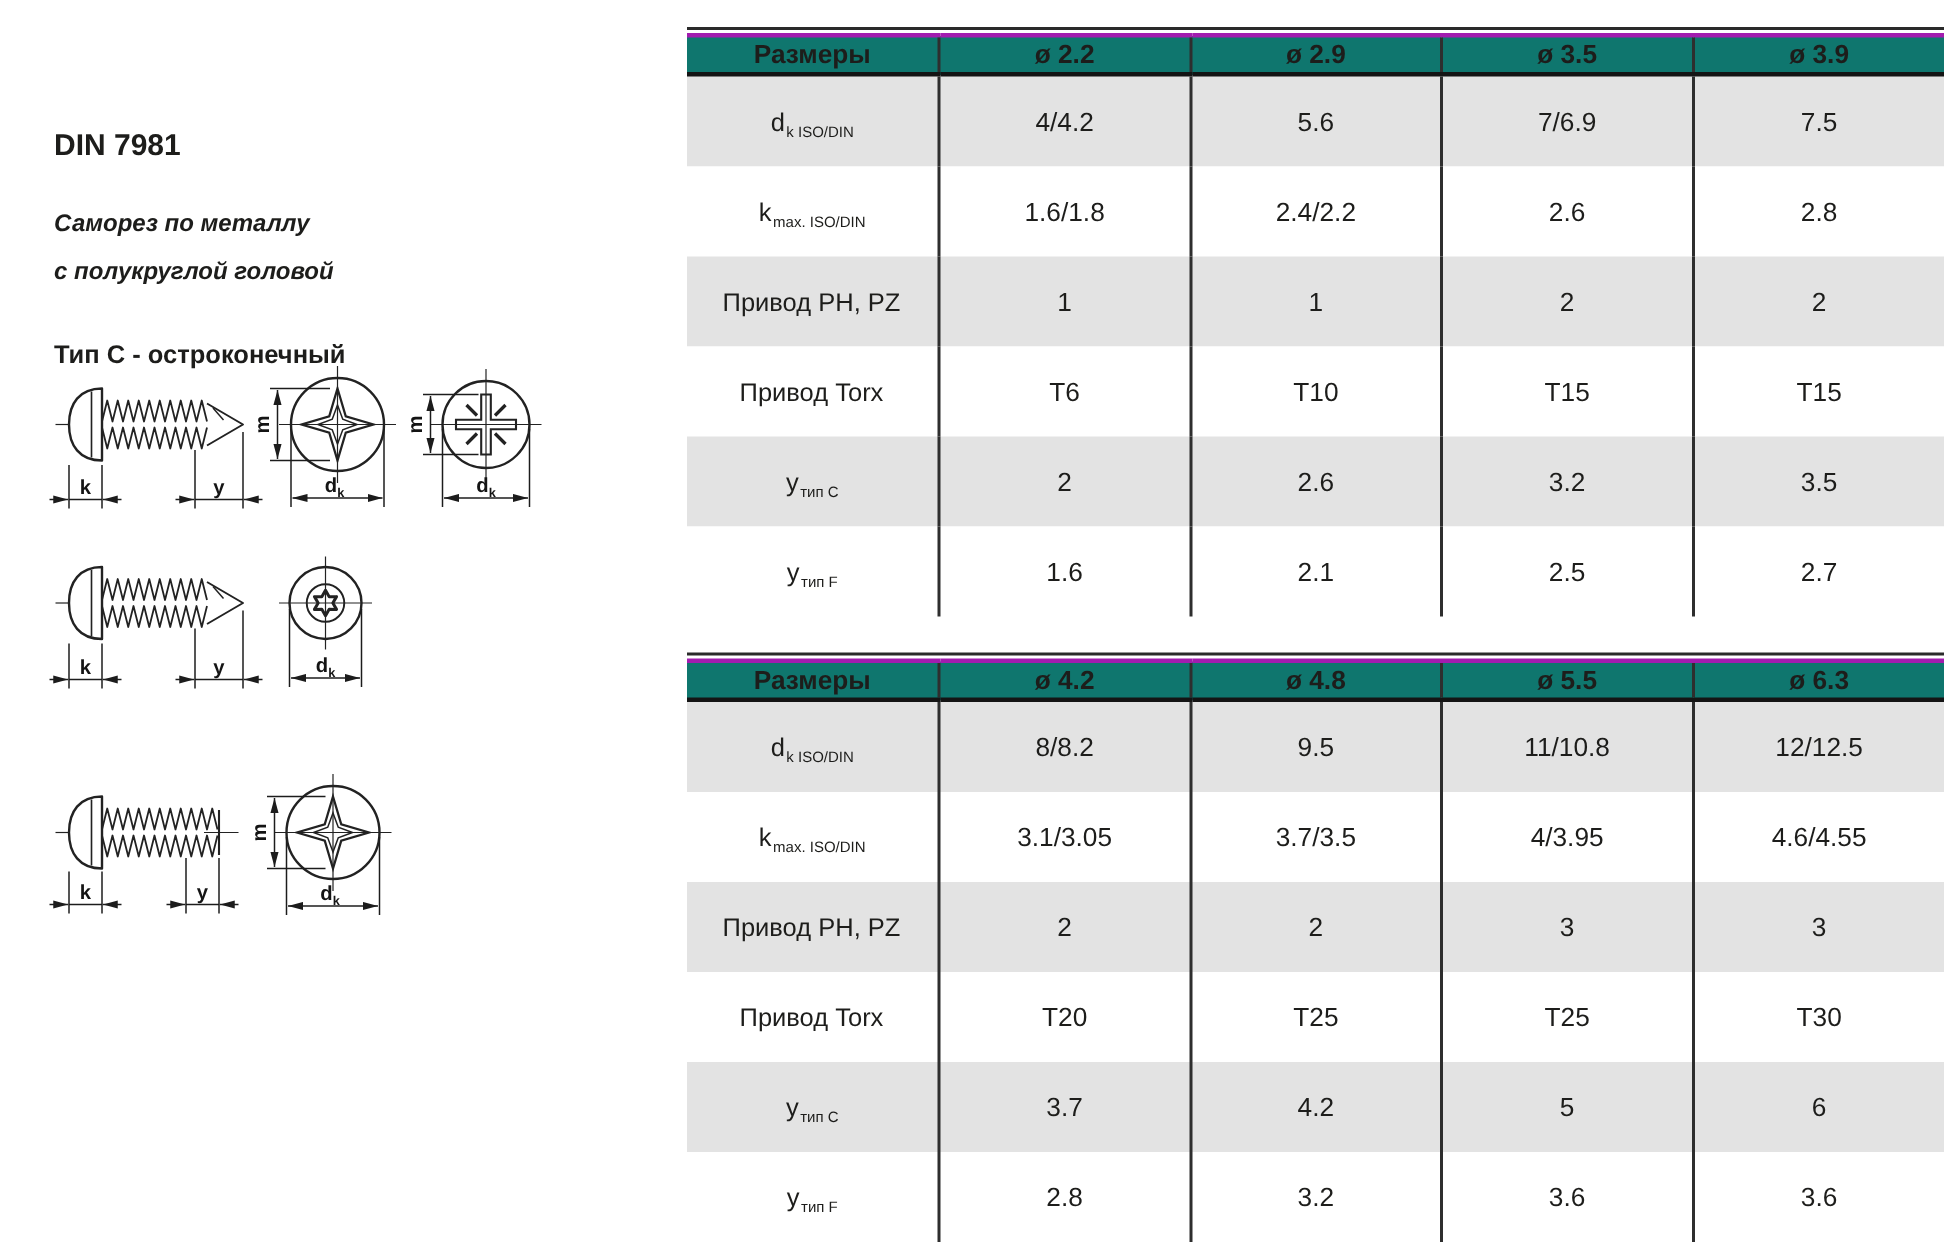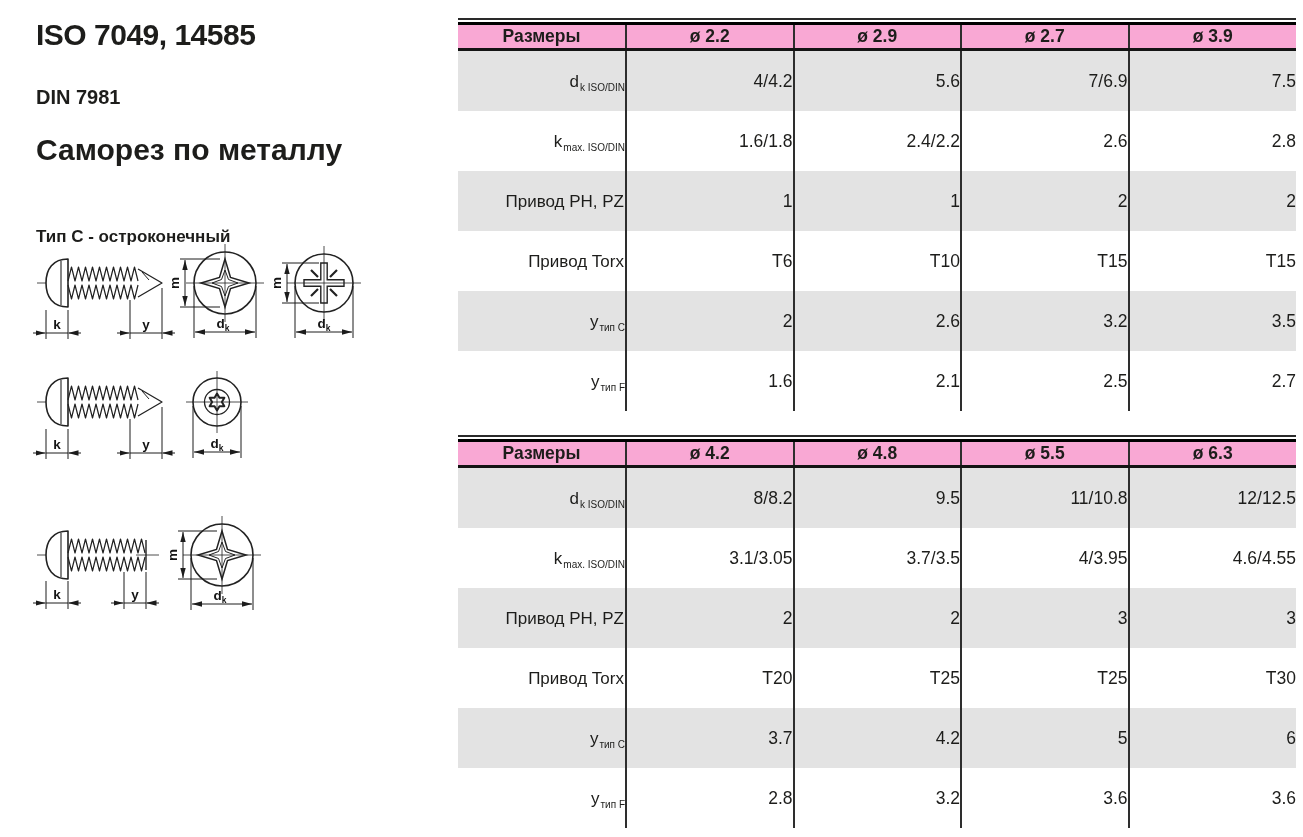--- a/index.html
+++ b/index.html
@@ -92,7 +92,6 @@
     </defs>
   </svg>
 
-  <h1 class="abs doc-title" style="margin:0;">ISO 7049, 14585</h1>
   <div class="abs doc-din">DIN 7981</div>
   <div class="abs doc-desc">
     <div>Саморез по металлу</div>

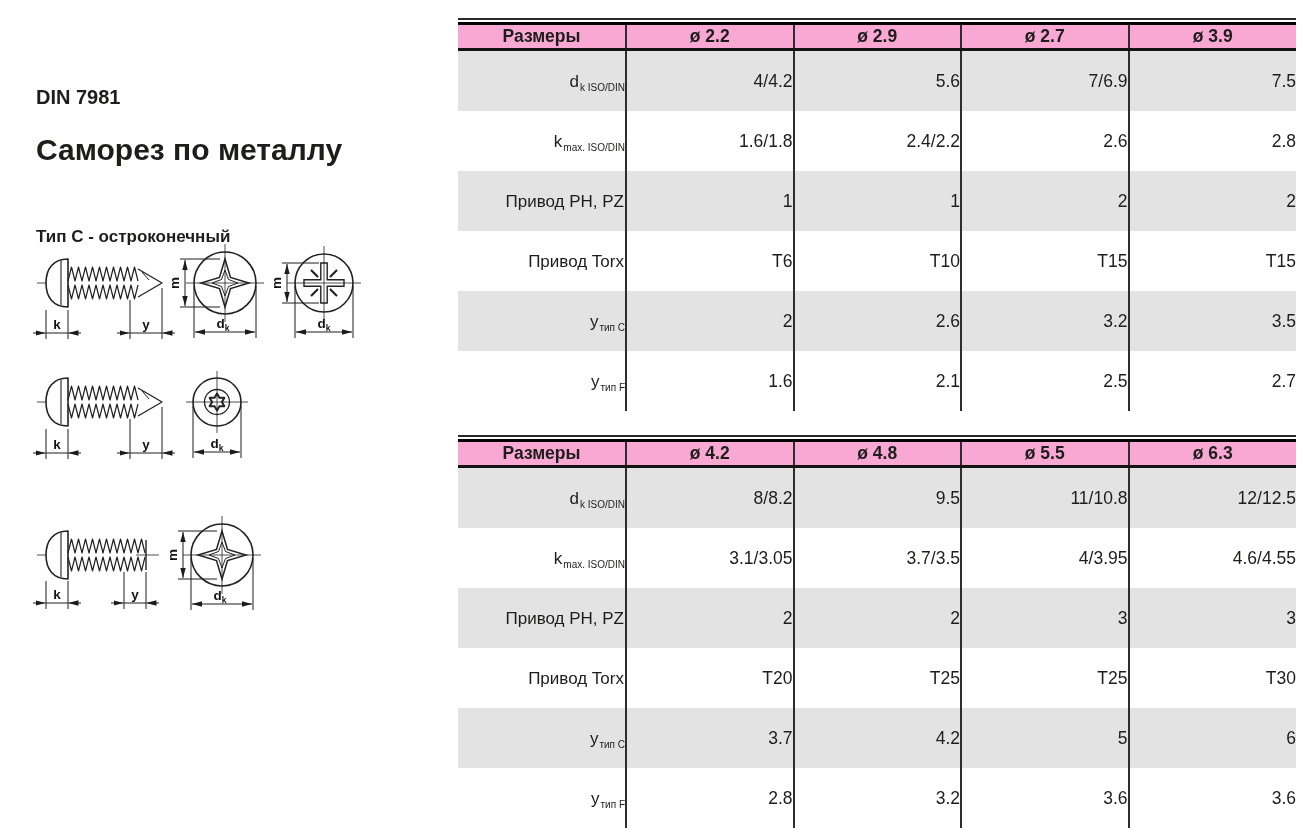--- a/index.html
+++ b/index.html
@@ -18,7 +18,7 @@
   table { width:100%; border-collapse:collapse; table-layout:fixed; }
   col.c0 { width:168px; }
   th {
-    background:#f9a8d4; border-top:3px solid #000000; border-bottom:3px solid #141414;
+    background:#0f766e; border-top:3px solid #a21caf; border-bottom:3px solid #141414;
     font-size:17.5px; font-weight:700; height:23px; padding:0; text-align:center;
   }
   th, td { border-right:2px solid #2e2e2e; }

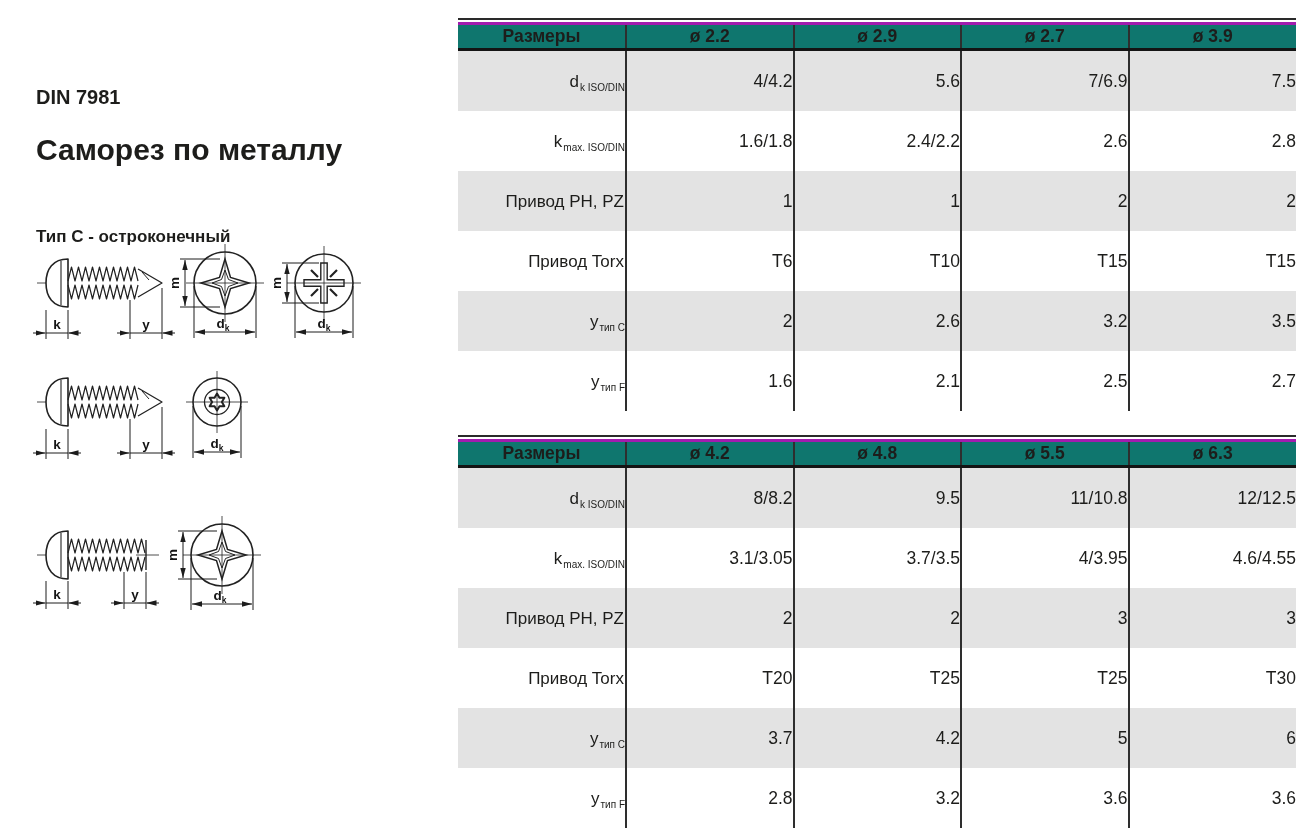--- a/index.html
+++ b/index.html
@@ -218,7 +218,7 @@
           <th>Размеры</th>
           <th>ø 2.2</th>
           <th>ø 2.9</th>
-          <th>ø 2.7</th>
+          <th>ø 3.5</th>
           <th>ø 3.9</th>
         </tr>
       </thead>

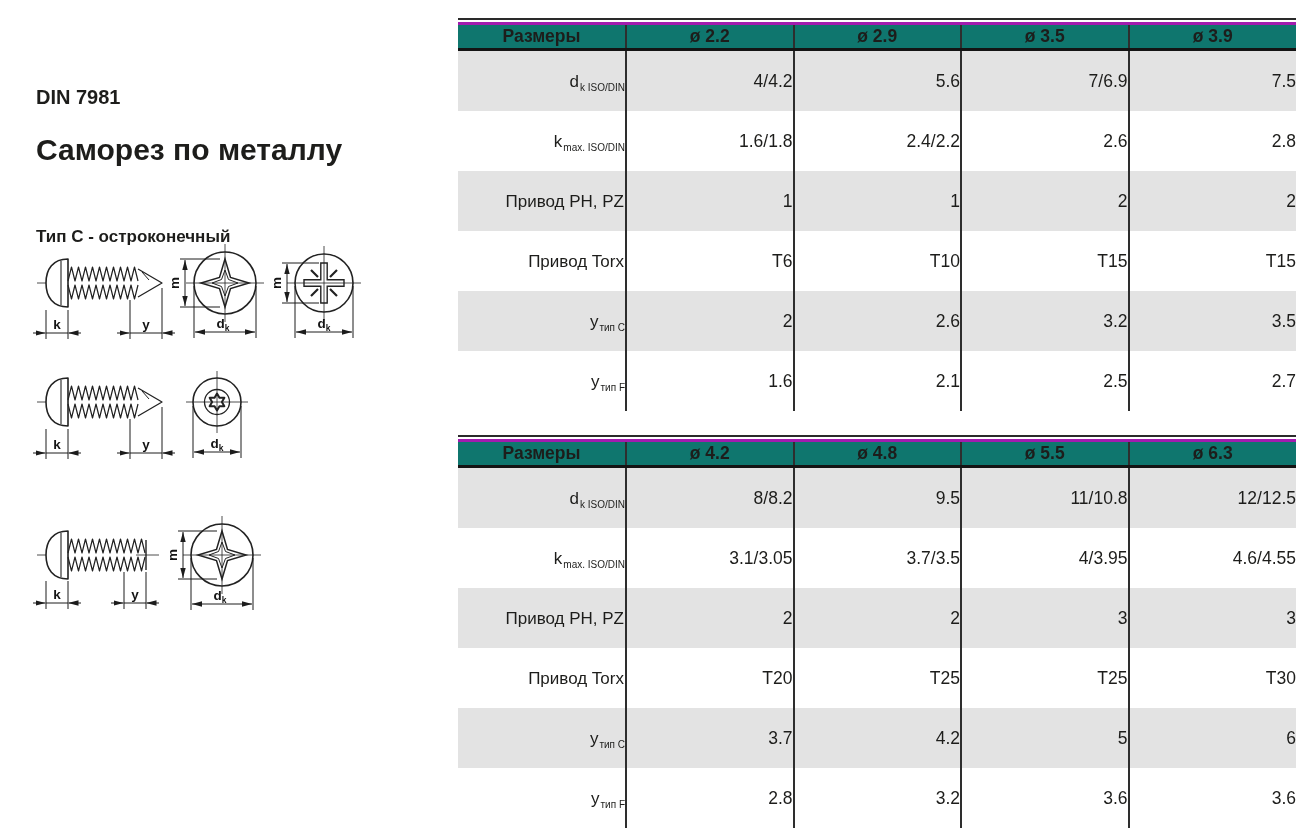--- a/index.html
+++ b/index.html
@@ -23,7 +23,7 @@
   }
   th, td { border-right:2px solid #2e2e2e; }
   th:last-child, td:last-child { border-right:none; }
-  tbody td { height:60px; text-align:right; font-size:17.5px; padding:0; background:#fff; }
+  tbody td { height:60px; text-align:center; font-size:17.5px; padding:0; background:#fff; }
   tr.alt td { background:#e3e3e3; }
   .lm { font-size:17px; }
   .ls { font-size:10px; position:relative; bottom:-4px; margin-left:1px; white-space:nowrap; }

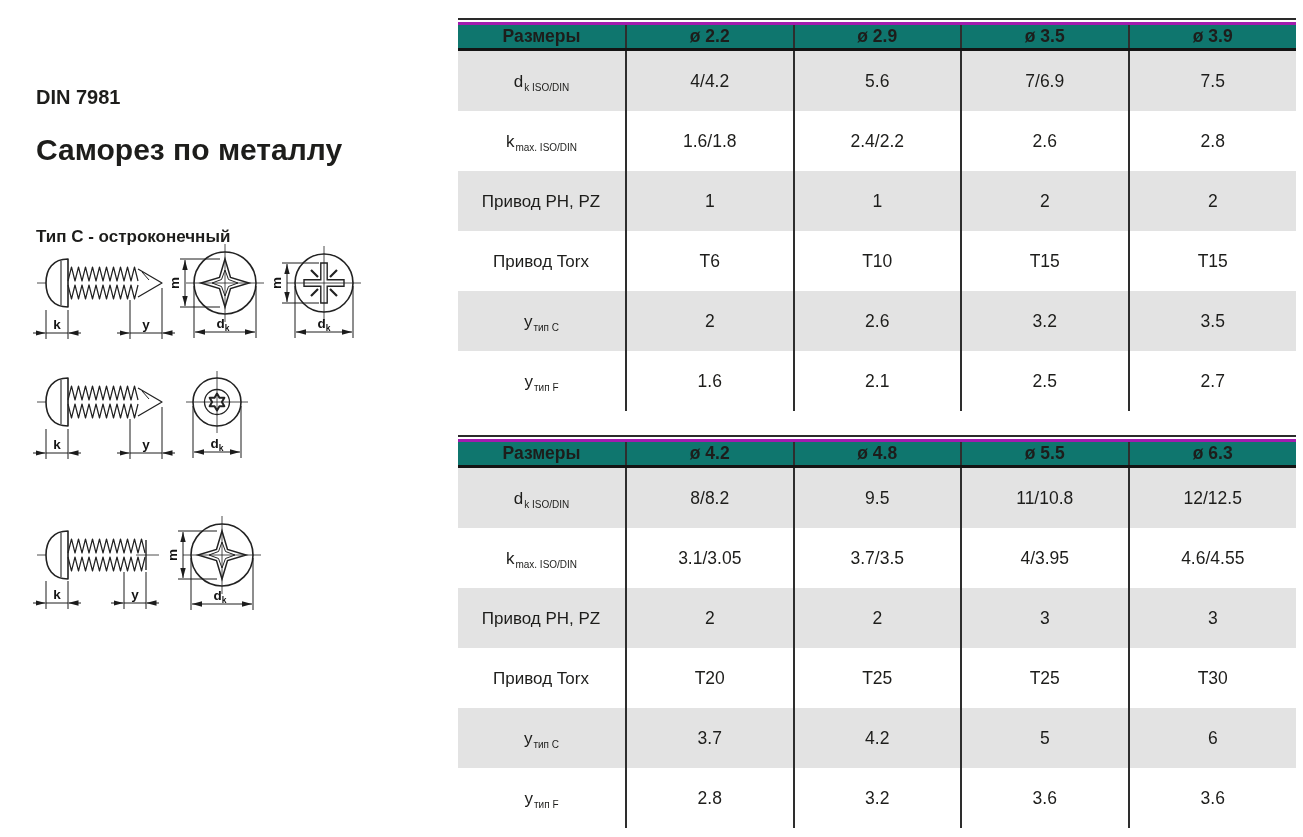--- a/index.html
+++ b/index.html
@@ -10,7 +10,7 @@
   .abs { position:absolute;margin-top:24px; }
   .doc-title { left:36px; top:18px; font-size:30px; font-weight:700; letter-spacing:-0.5px; }
   .doc-din   { left:36px; top:62px; font-size:20px; font-weight:700; }
-  .doc-desc  { left:36px; top:110px; font-size:30px; font-weight:700; line-height:32px; }
+  .doc-desc  { left:36px; top:110px; font-size:16px; font-weight:700; line-height:32px;font-style:italic; }
   .type-label{ font-size:17px; font-weight:700; }
 
   

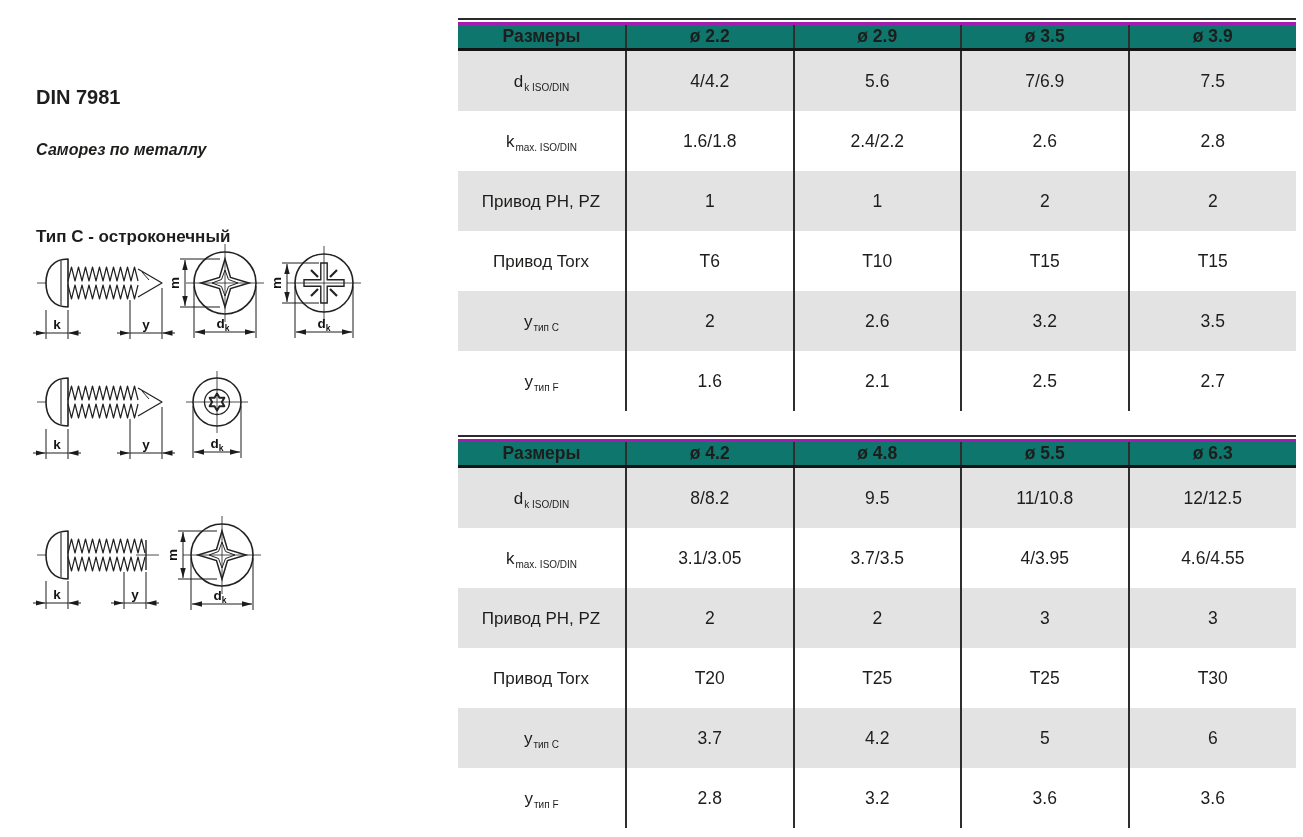--- a/index.html
+++ b/index.html
@@ -95,6 +95,7 @@
   <div class="abs doc-din">DIN 7981</div>
   <div class="abs doc-desc">
     <div>Саморез по металлу</div>
+    <div>с полукруглой головой</div>
   </div>
   <div class="abs type-label" style="left:36px; top:203px;text-align:right;">Тип C - остроконечный</div>
 

